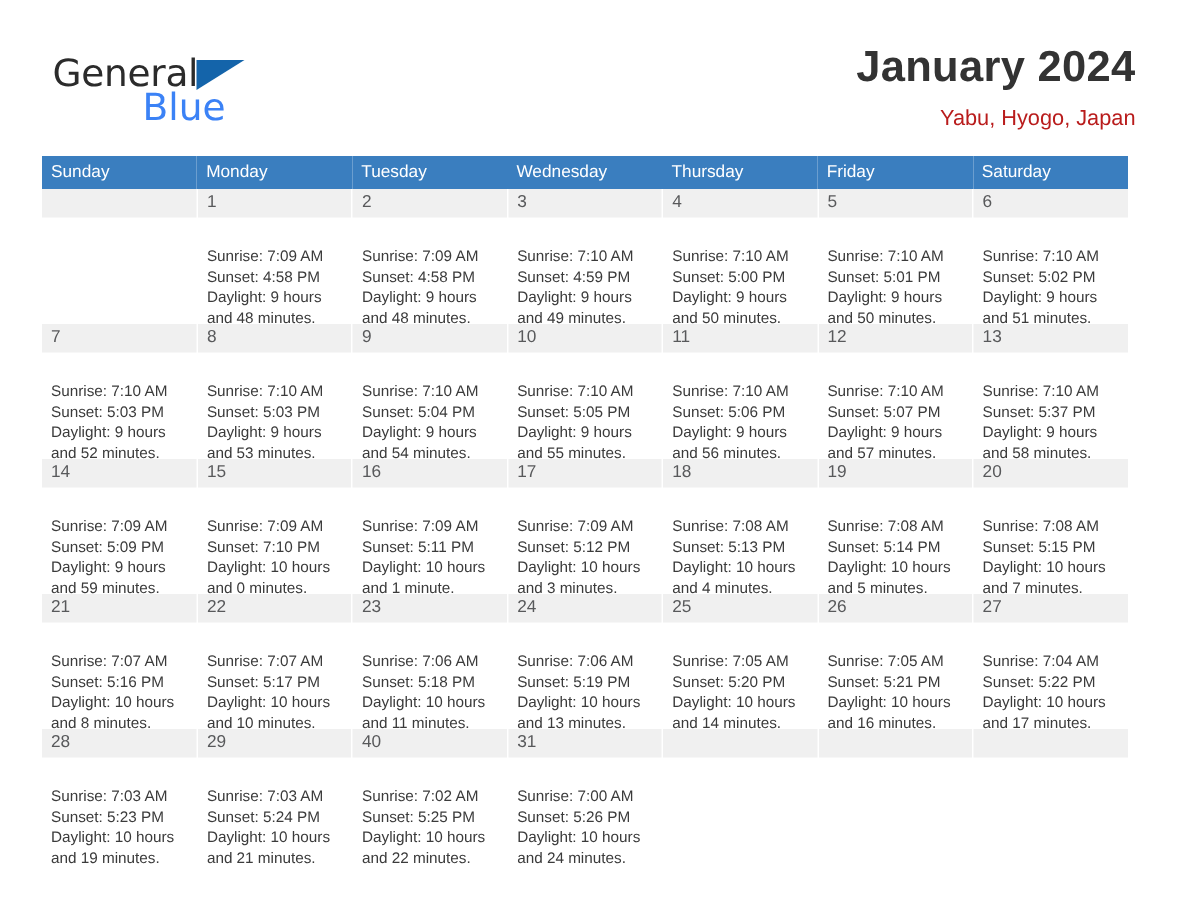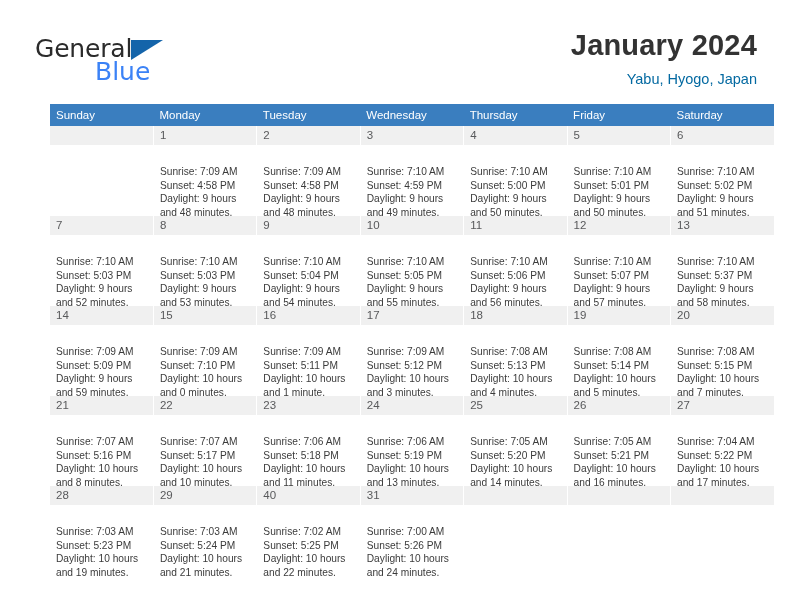--- a/index.html
+++ b/index.html
@@ -79,7 +79,7 @@
   }
   .cal-subtitle {
     font-size: 14.5px;
-    color: #0369a1;
+    color: #b91c1c;
     line-height: 20px;
     margin-top: 7px;
   }

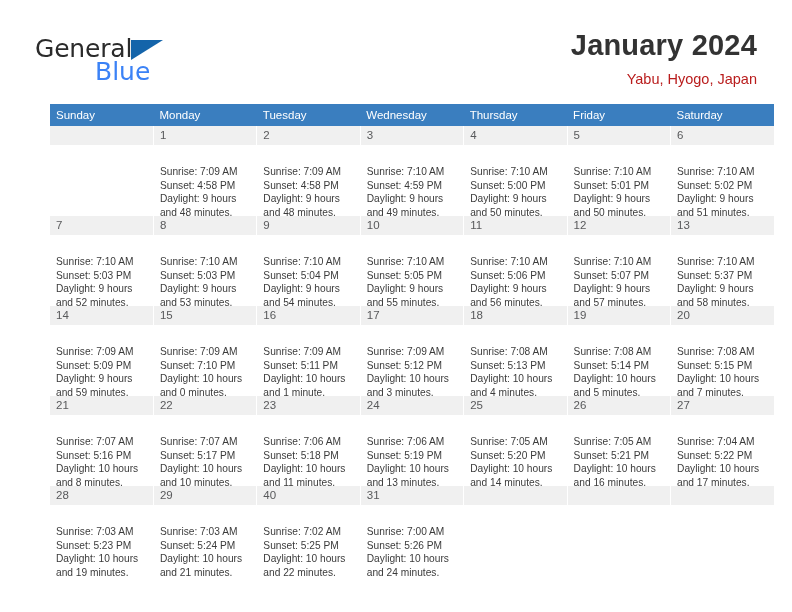--- a/index.html
+++ b/index.html
@@ -87,7 +87,7 @@
   
   .calendar {
     position: absolute;
-    left: 50px;
+    left: 28px;
     top: 104px;
     width: 724px;
     border-collapse: collapse;

